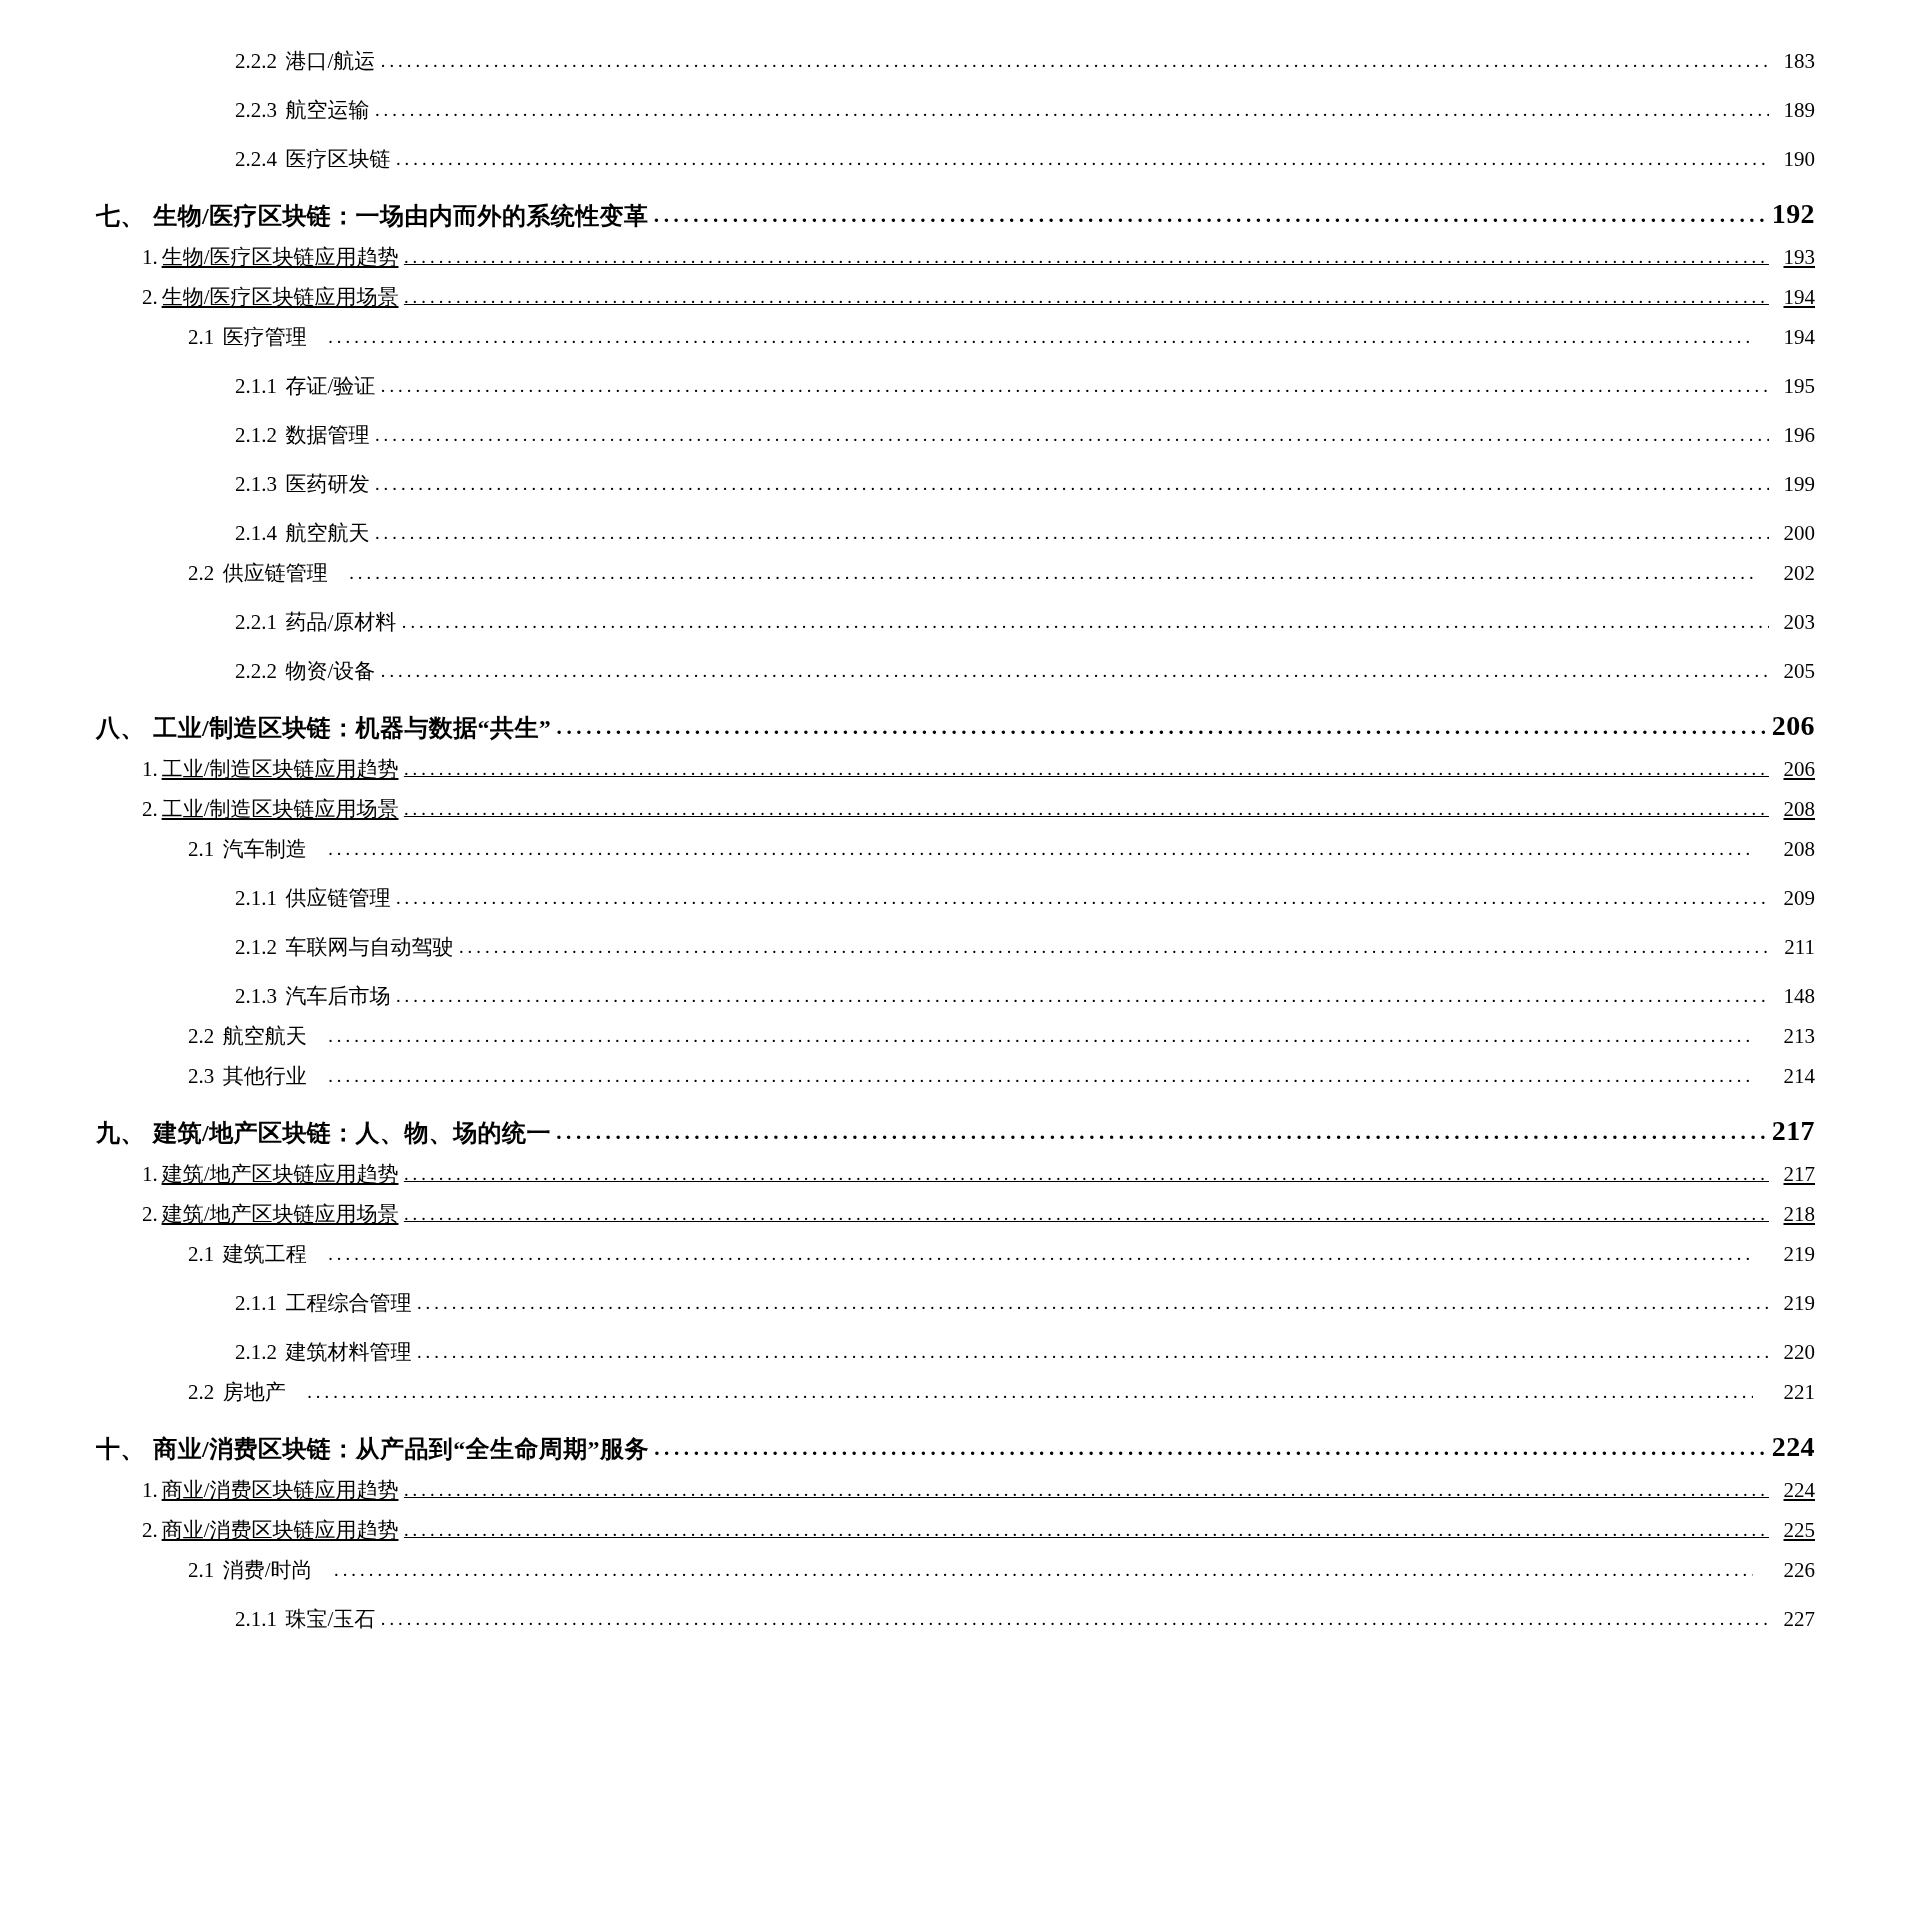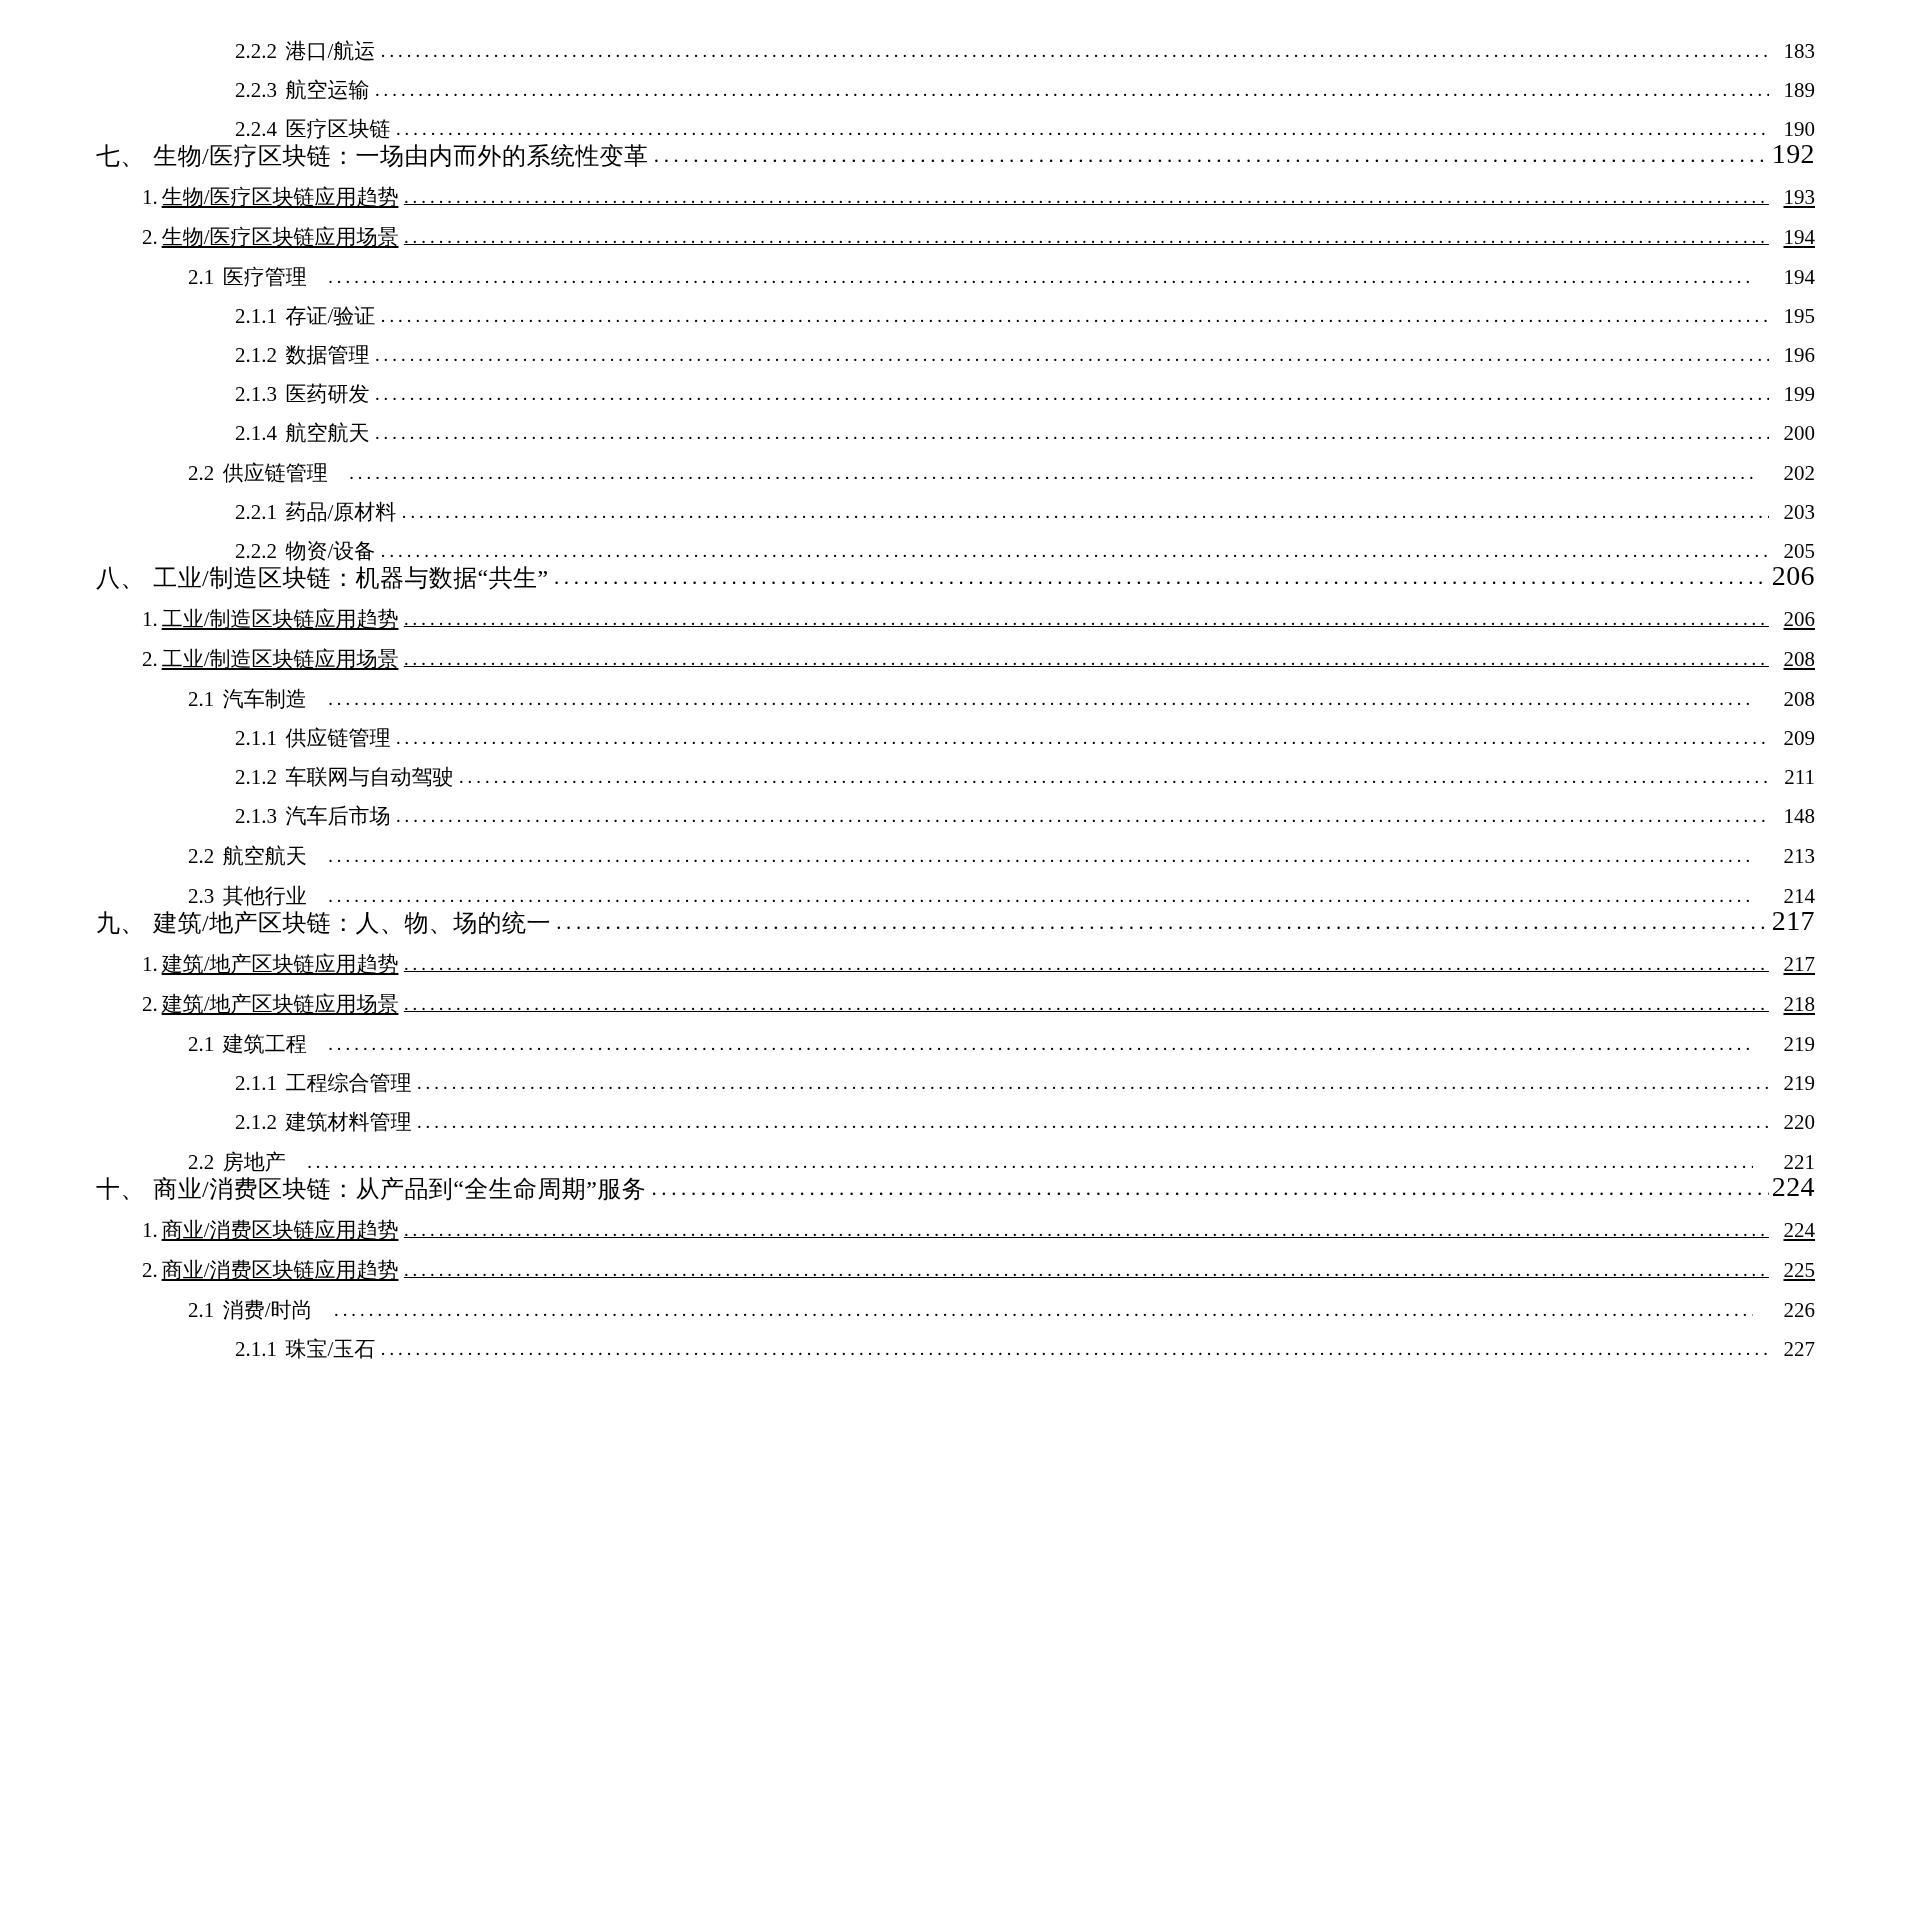--- a/index.html
+++ b/index.html
@@ -86,7 +86,7 @@
   .lvl4 {
     font-size: 21px;
     line-height: 1.0;
-    margin-top: 18px;
+    margin-top: 28px;
     margin-bottom: 0px;
     padding-left: 139px;
     font-family: Liberation Serif, serif;

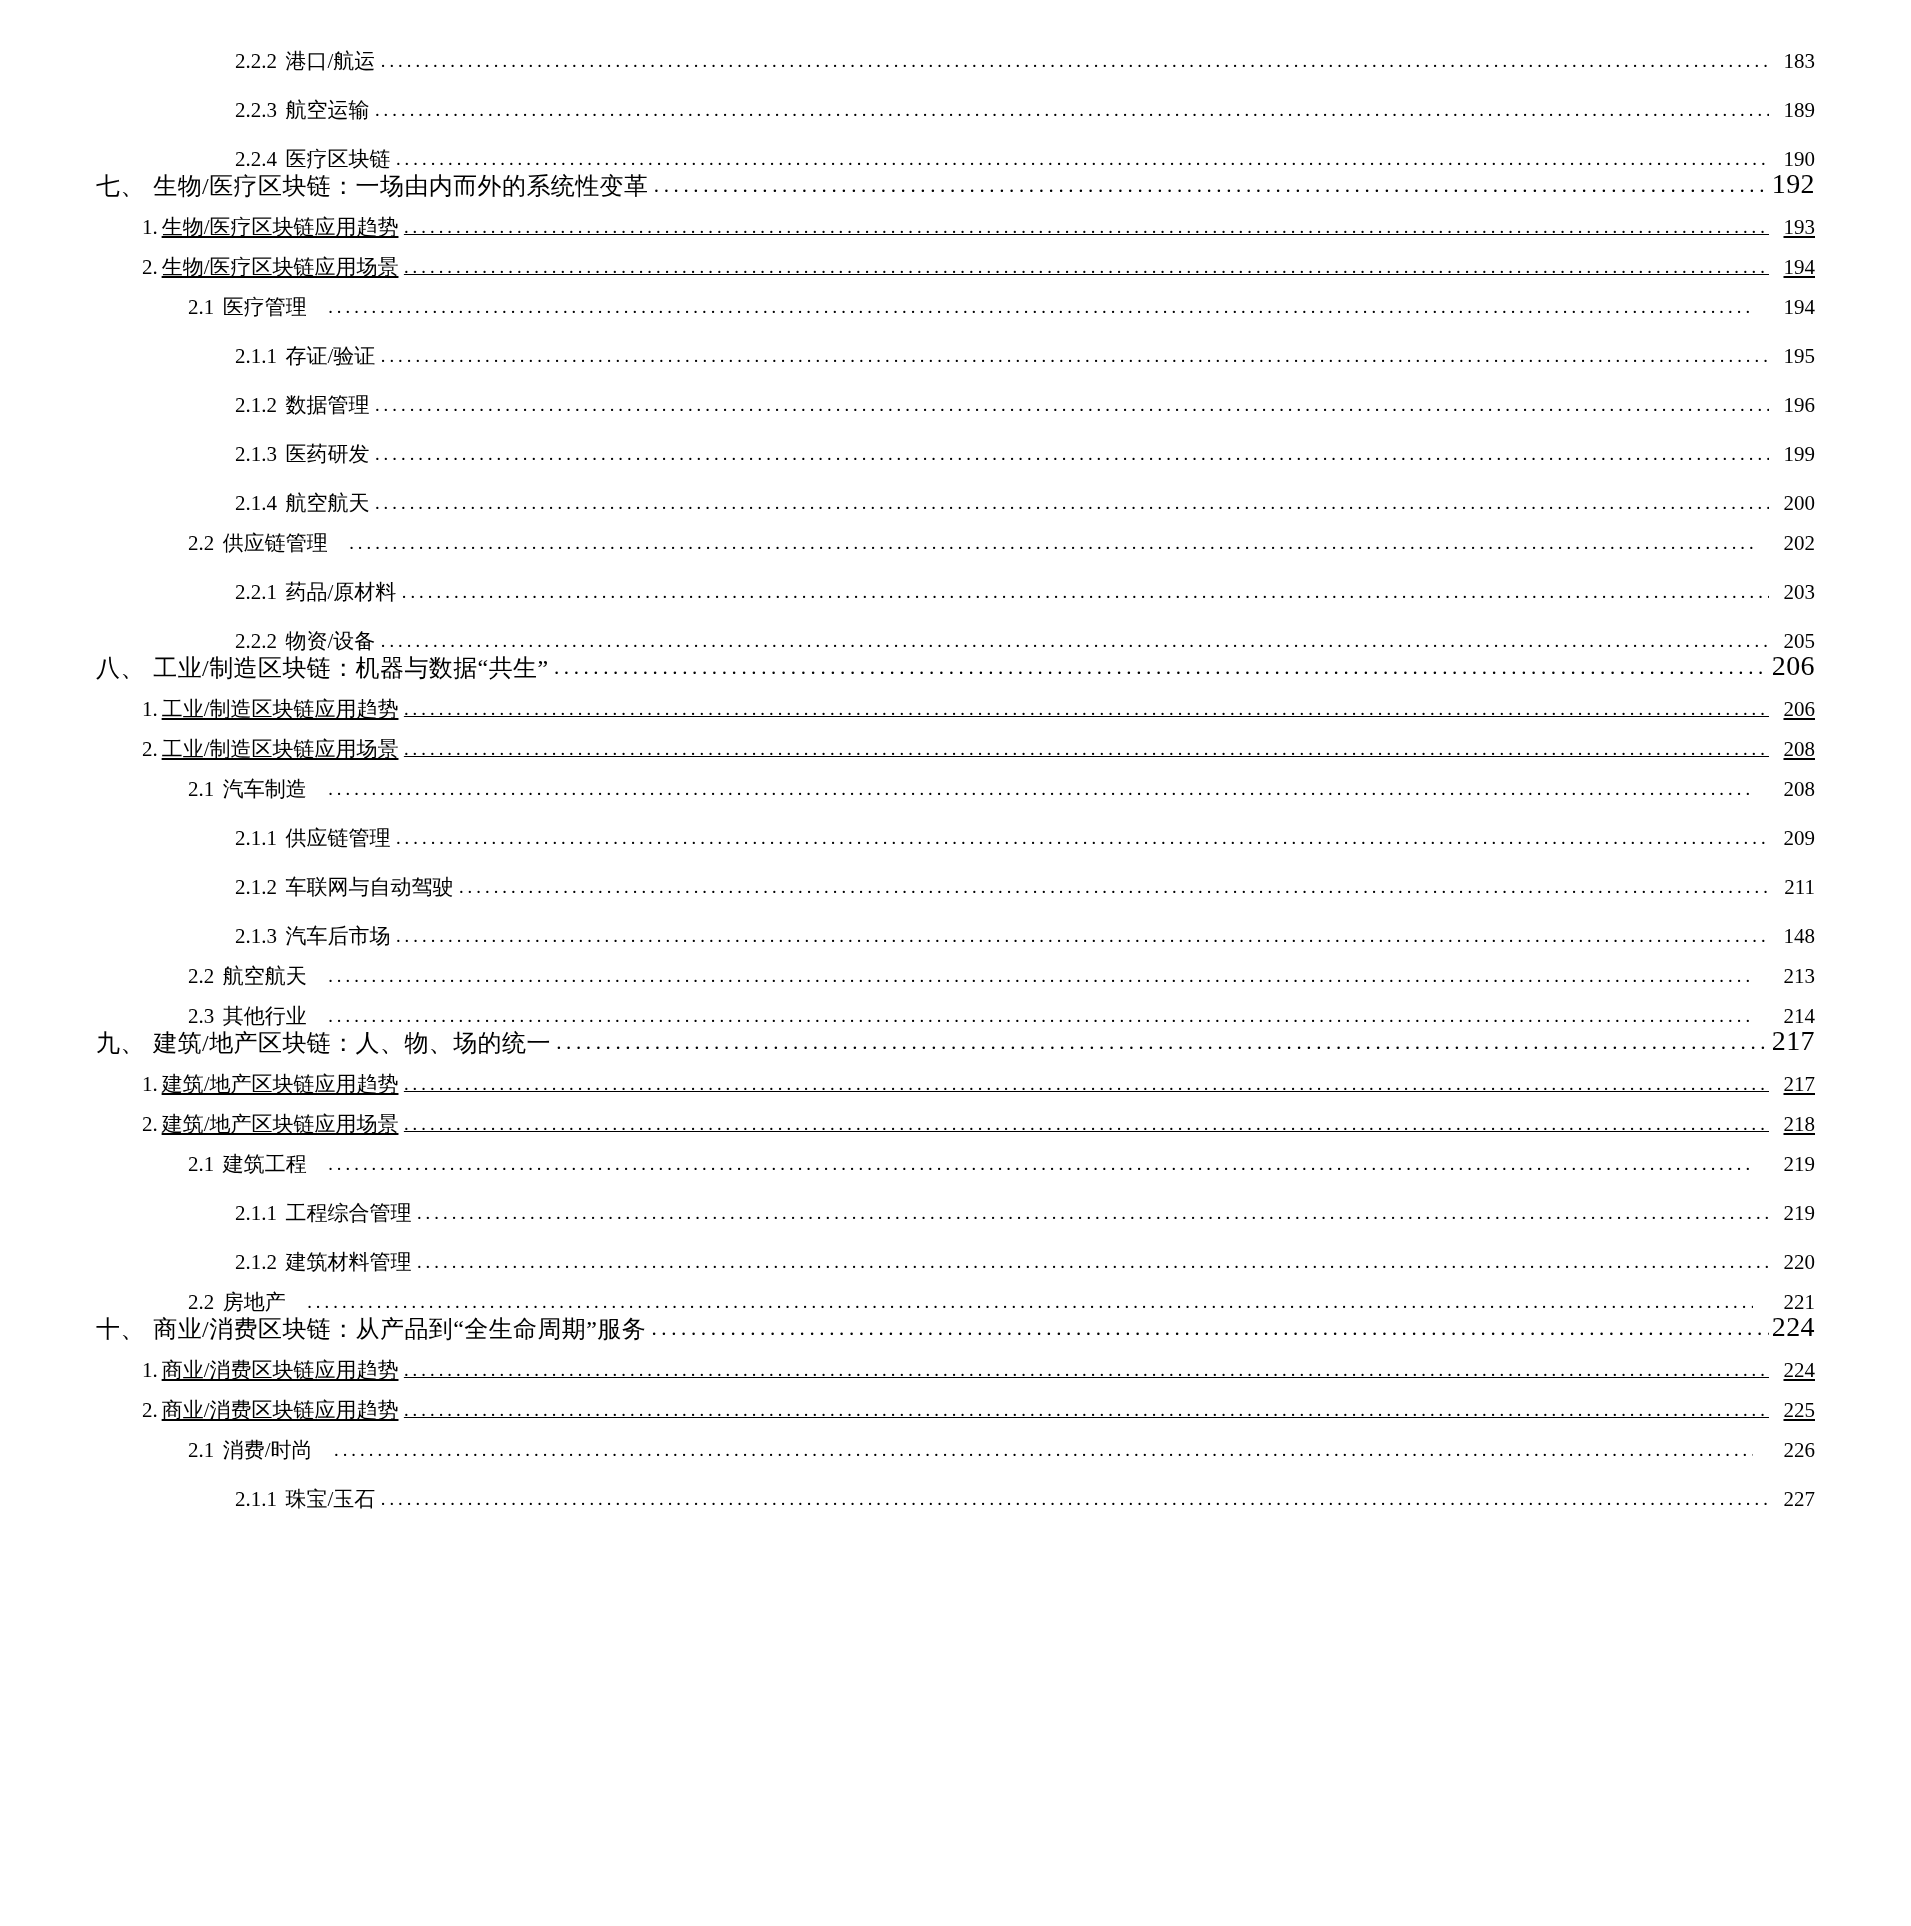--- a/index.html
+++ b/index.html
@@ -48,9 +48,10 @@
 
   
   .lvl1 {
-    font-weight: normal;
+    font-weight: bold;
     font-size: 24px;
     line-height: 1.0;
+    margin-top: 30px;
     margin-bottom: 11.6px;
     padding-left: 0px;
     letter-spacing: 0.4px;

